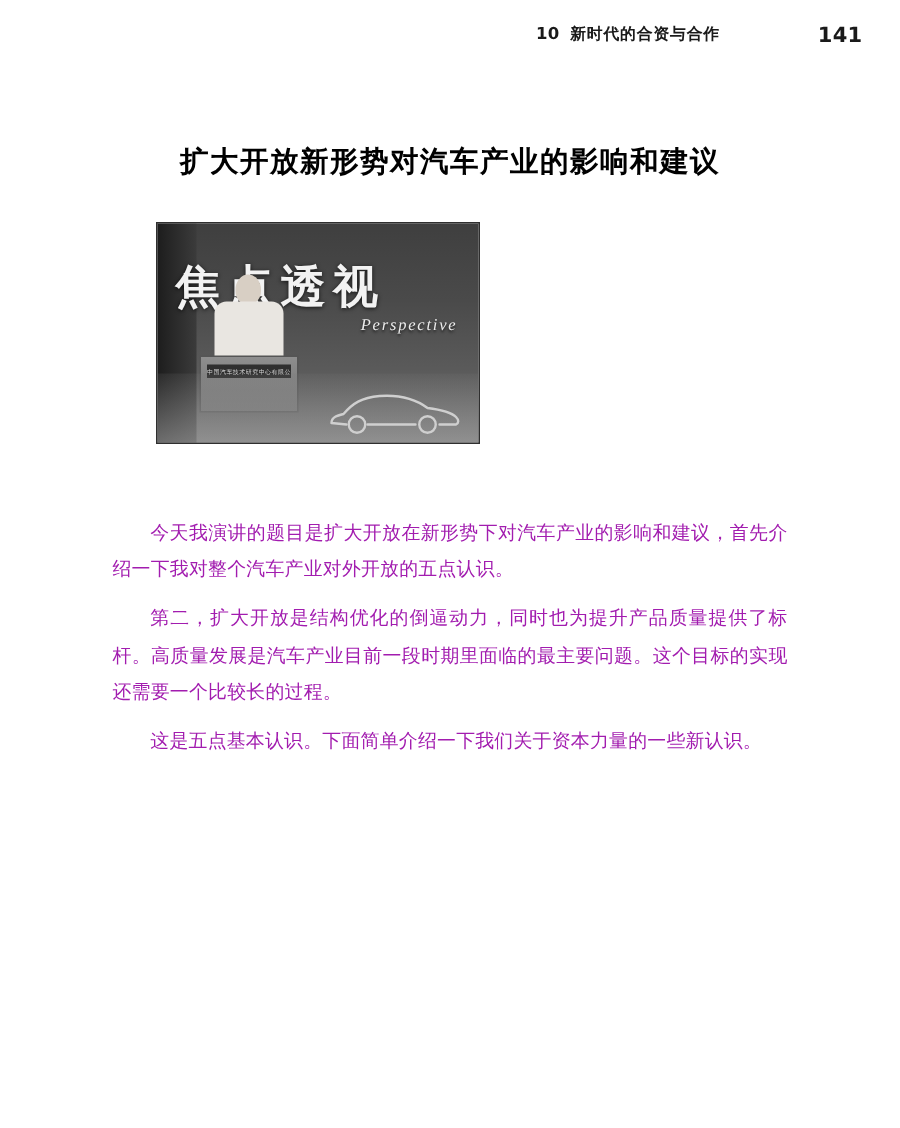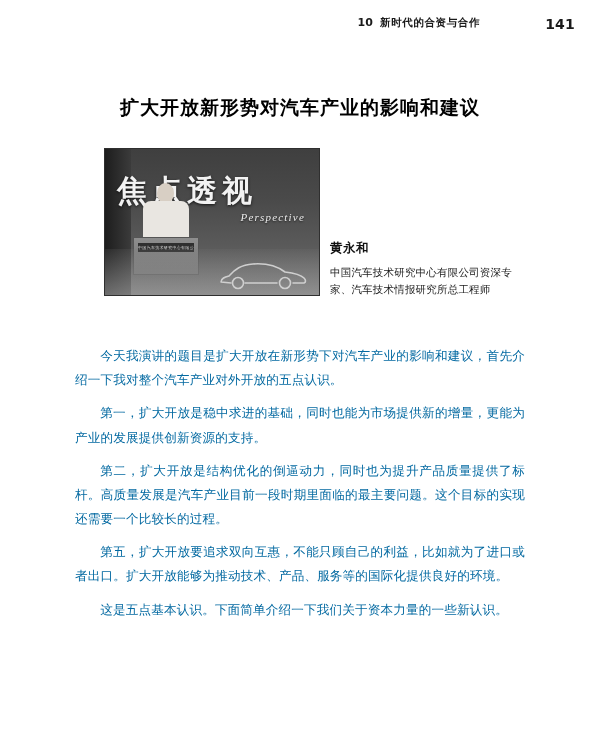--- a/index.html
+++ b/index.html
@@ -270,10 +270,6 @@
     </div>
   </div>
 
-  <div class="speaker-block">
-    <div class="speaker-name">黄永和</div>
-    <div class="speaker-affil">中国汽车技术研究中心有限公司资深专家、汽车技术情报研究所总工程师</div>
-  </div>
 
   <div class="body-copy">
     <p>今天我演讲的题目是扩大开放在新形势下对汽车产业的影响和建议，首先介绍一下我对整个汽车产业对外开放的五点认识。</p>

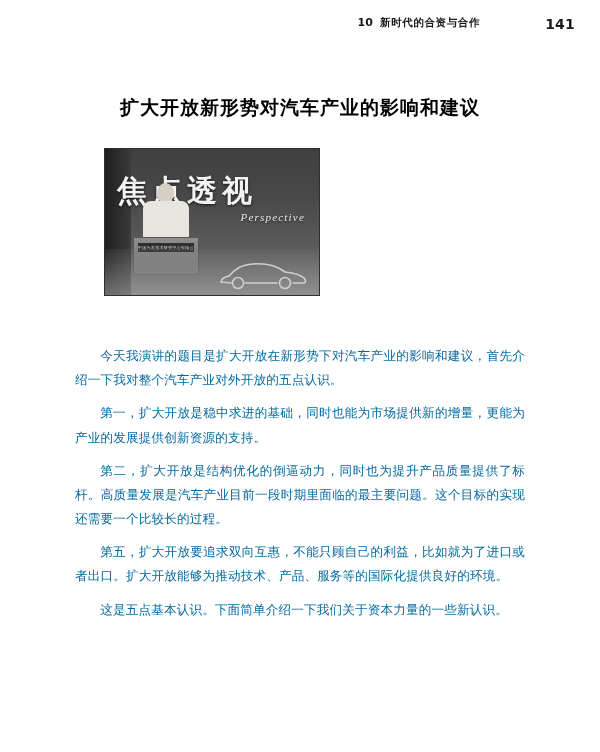--- a/index.html
+++ b/index.html
@@ -225,12 +225,12 @@
   }
   .body-copy p {
     margin: 0 0 9px 0;
-    font-family: Liberation Sans, sans-serif;
+    font-family: Liberation Mono, monospace;
     font-size: 12.6px;
     line-height: 1.92;
     text-align: justify;
     text-indent: 2em;
-    color: #0369a1;
+    color: #a21caf;
     letter-spacing: 0.15px;
   }
 </style>

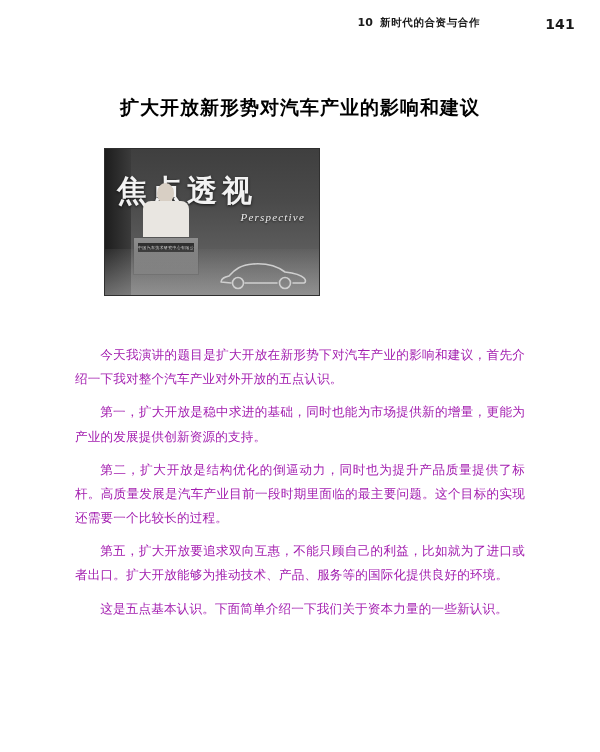--- a/index.html
+++ b/index.html
@@ -273,7 +273,6 @@
 
   <div class="body-copy">
     <p>今天我演讲的题目是扩大开放在新形势下对汽车产业的影响和建议，首先介绍一下我对整个汽车产业对外开放的五点认识。</p>
-    <p>第一，扩大开放是稳中求进的基础，同时也能为市场提供新的增量，更能为产业的发展提供创新资源的支持。</p>
     <p>第二，扩大开放是结构优化的倒逼动力，同时也为提升产品质量提供了标杆。高质量发展是汽车产业目前一段时期里面临的最主要问题。这个目标的实现还需要一个比较长的过程。</p>
     <p>第五，扩大开放要追求双向互惠，不能只顾自己的利益，比如就为了进口或者出口。扩大开放能够为推动技术、产品、服务等的国际化提供良好的环境。</p>
     <p>这是五点基本认识。下面简单介绍一下我们关于资本力量的一些新认识。</p>

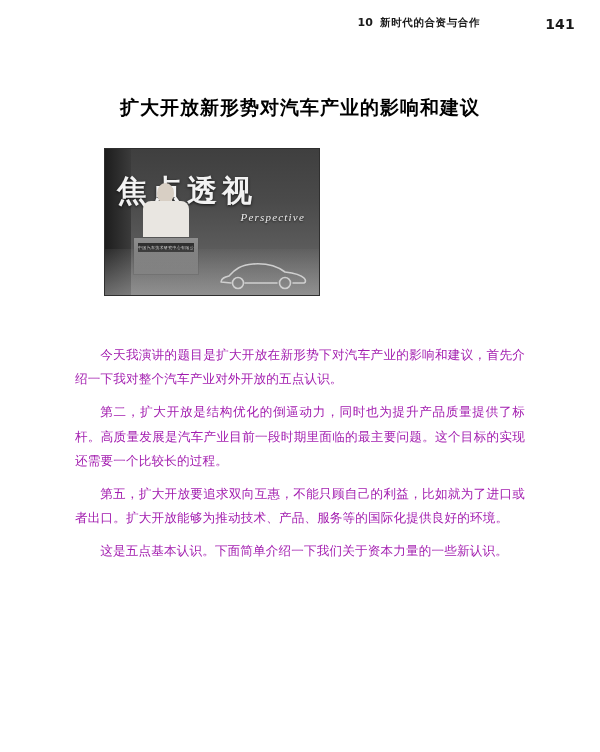--- a/index.html
+++ b/index.html
@@ -274,7 +274,6 @@
   <div class="body-copy">
     <p>今天我演讲的题目是扩大开放在新形势下对汽车产业的影响和建议，首先介绍一下我对整个汽车产业对外开放的五点认识。</p>
     <p>第二，扩大开放是结构优化的倒逼动力，同时也为提升产品质量提供了标杆。高质量发展是汽车产业目前一段时期里面临的最主要问题。这个目标的实现还需要一个比较长的过程。</p>
-    <p>第五，扩大开放要追求双向互惠，不能只顾自己的利益，比如就为了进口或者出口。扩大开放能够为推动技术、产品、服务等的国际化提供良好的环境。</p>
     <p>这是五点基本认识。下面简单介绍一下我们关于资本力量的一些新认识。</p>
   </div>
 

